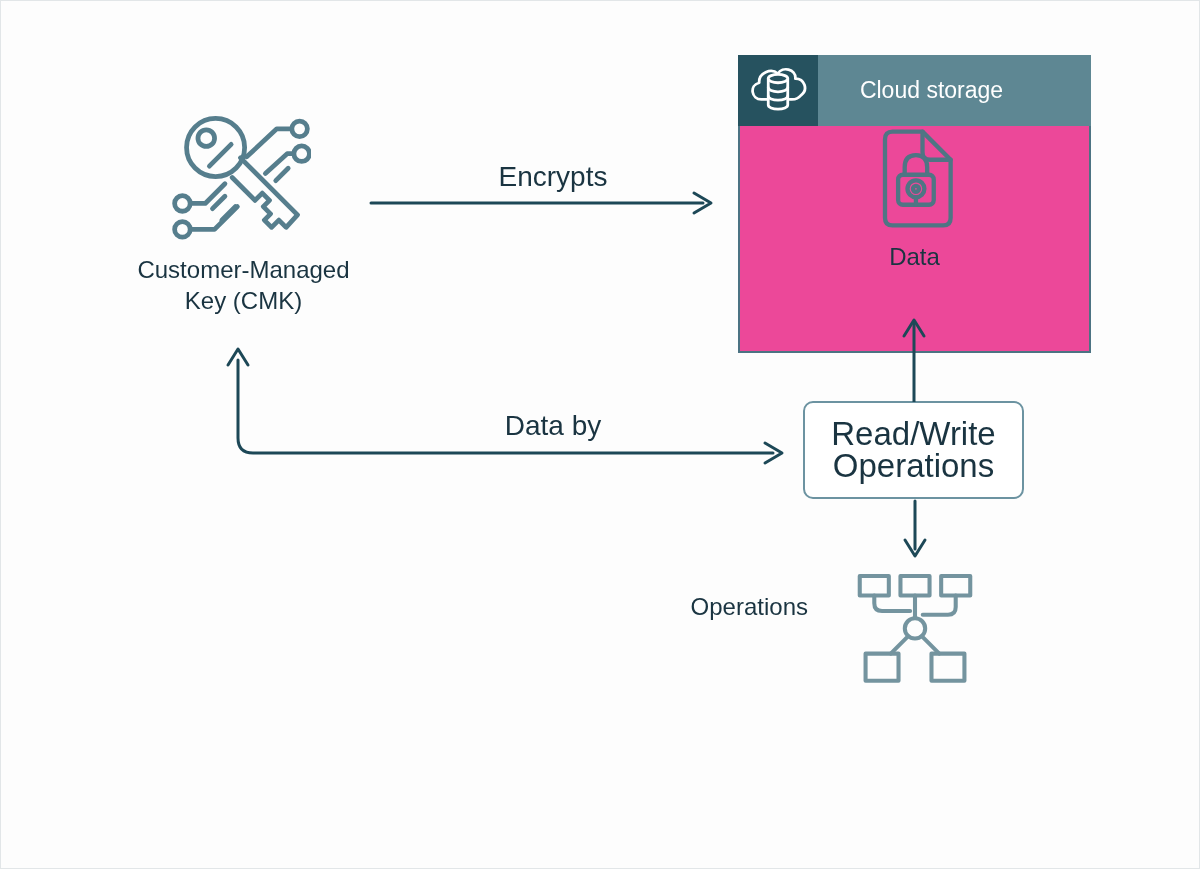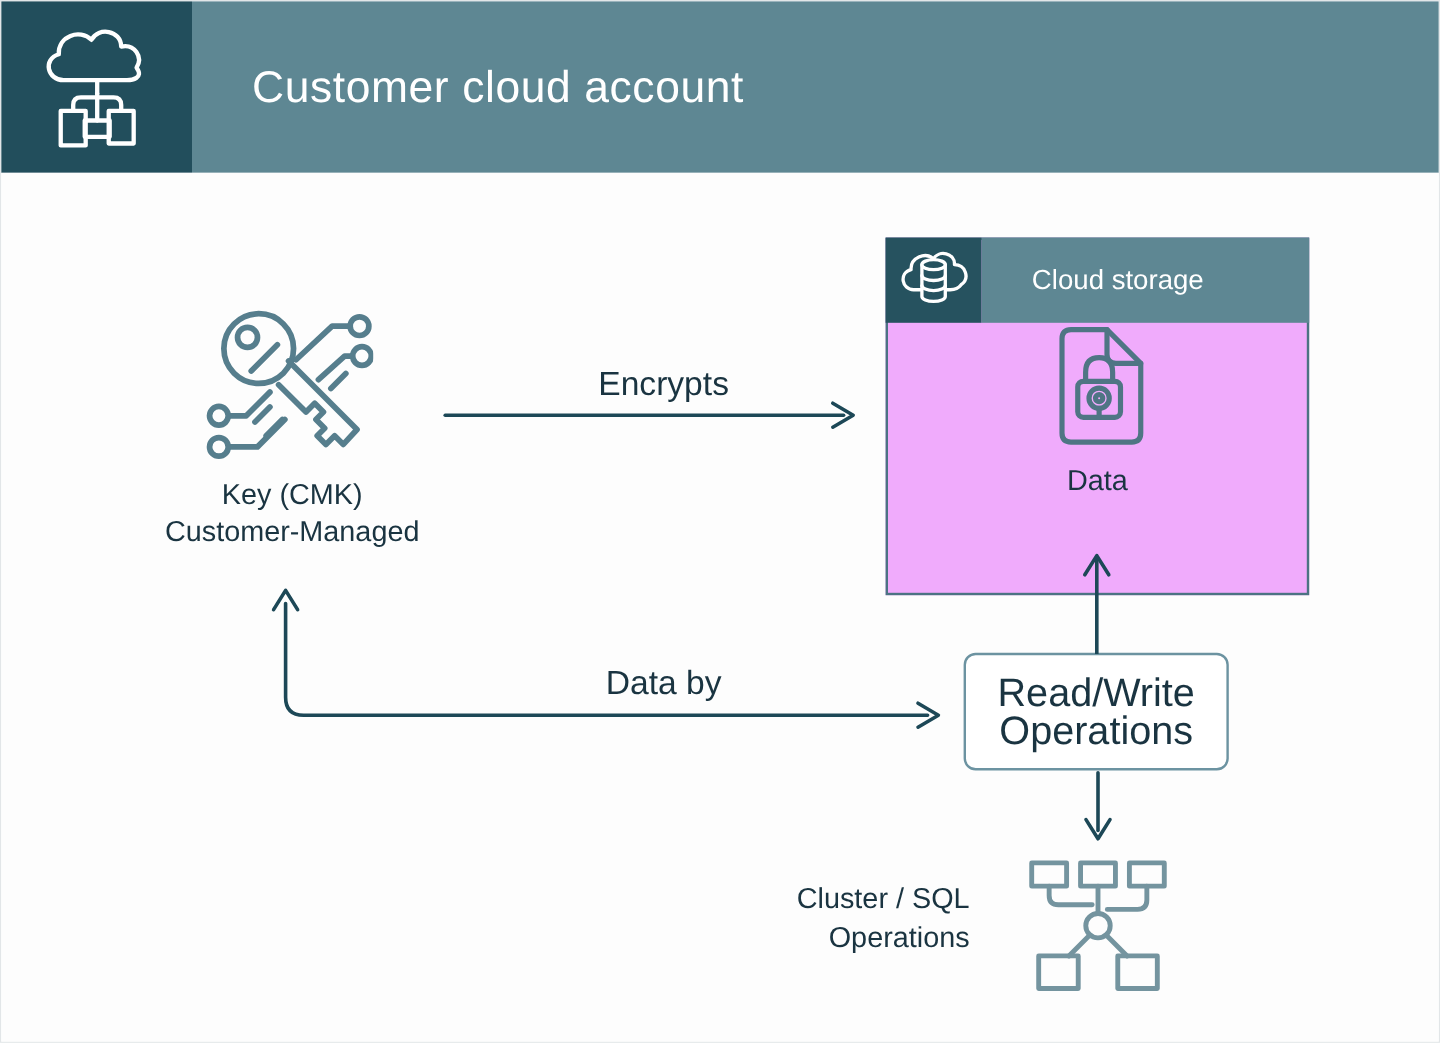--- a/index.html
+++ b/index.html
@@ -45,24 +45,6 @@
 
 <div class="page">
 
-  <div class="header">
-    <div class="header-square">
-      <span>
-        <svg width="104" height="108" viewBox="0 0 130 132" fill="none" stroke="#ffffff" stroke-width="4.5" stroke-linejoin="round" stroke-linecap="round">
-          <path d="M30 62 C 13 62 8 40 25 35 C 24 16 47 8 59 20 C 66 6 90 10 90 27 C 104 24 113 38 106 49 C 114 60 101 62 96 62 Z"></path>
-          <path d="M65 62 V 76"></path>
-          <path d="M40 94 V 88 Q 40 80 48 80 H 82 Q 90 80 90 88 V 94"></path>
-          <path d="M65 76 V 104"></path>
-          <rect x="27" y="94" width="26" height="36"></rect>
-          <rect x="52" y="104" width="26" height="17"></rect>
-          <rect x="77" y="94" width="26" height="34"></rect>
-        </svg>
-      </span>
-    </div>
-    <div class="header-bar">
-      <span class="header-title">Customer cloud account</span>
-    </div>
-  </div>
 
   <div class="canvas">
 

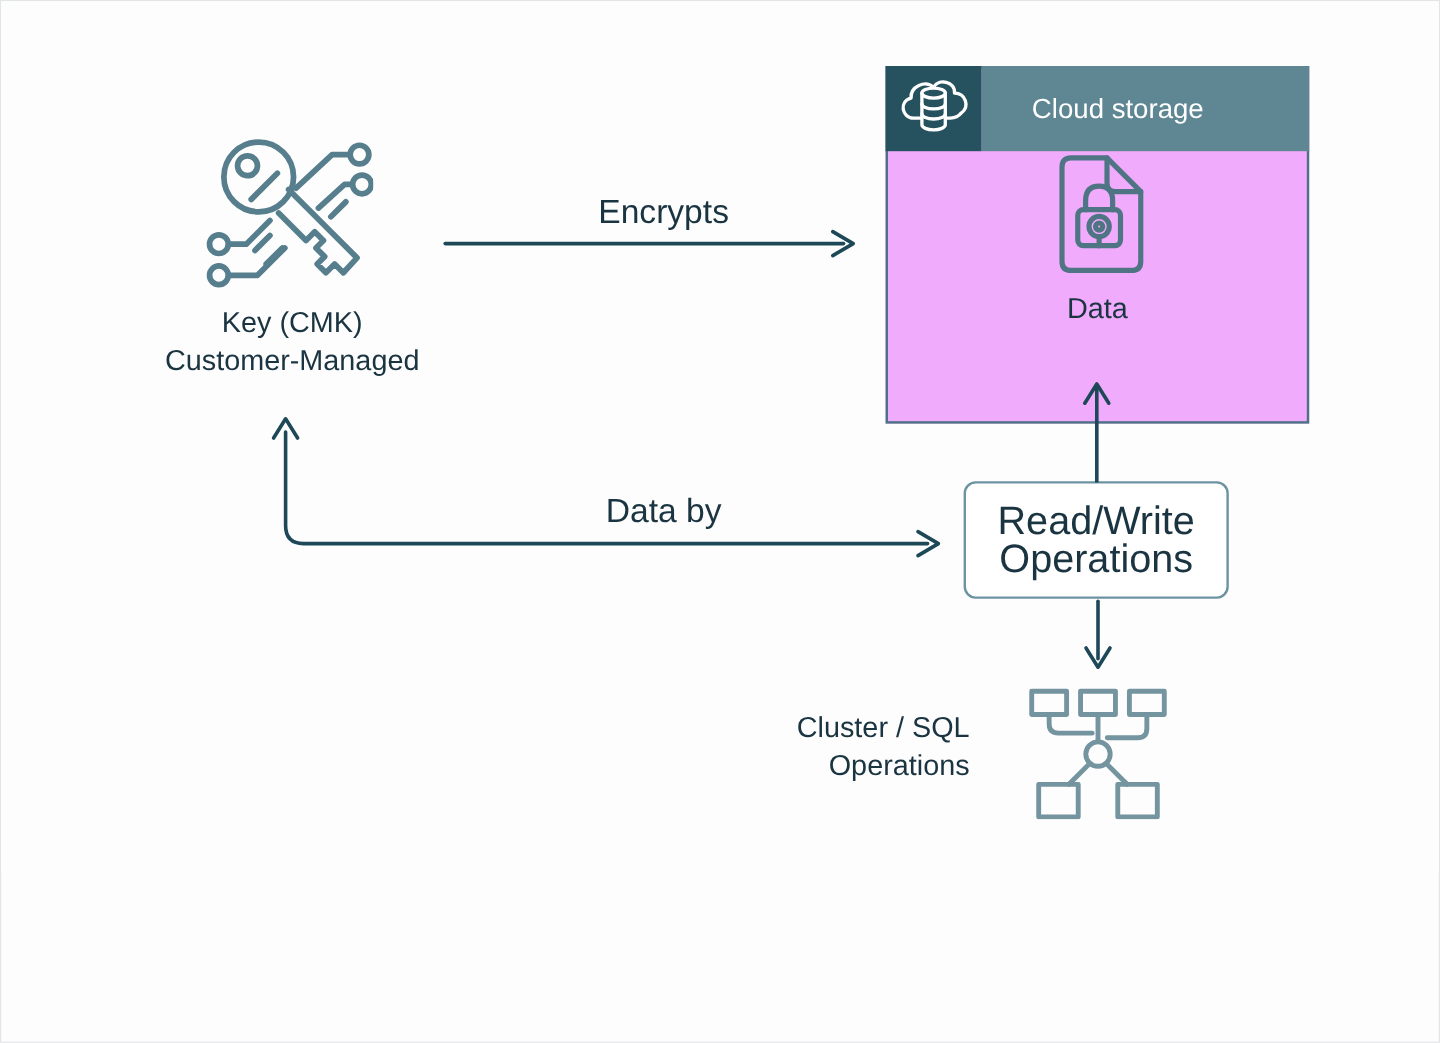--- a/index.html
+++ b/index.html
@@ -23,7 +23,7 @@
   
   .cloud-box {
     position:absolute; left:737px; top:54px; width:353px; height:298px;
-    background:#f0abfc; border:2px solid #4C7383; z-index:2;
+    background:#ec4899; border:2px solid #4C7383; z-index:2;
   }
   .cloud-header { display:flex; height:71px; margin:-2px -2px 0 -2px; }
   .cloud-header-square { width:80px; background:#26525F; display:flex; align-items:center; justify-content:center; }

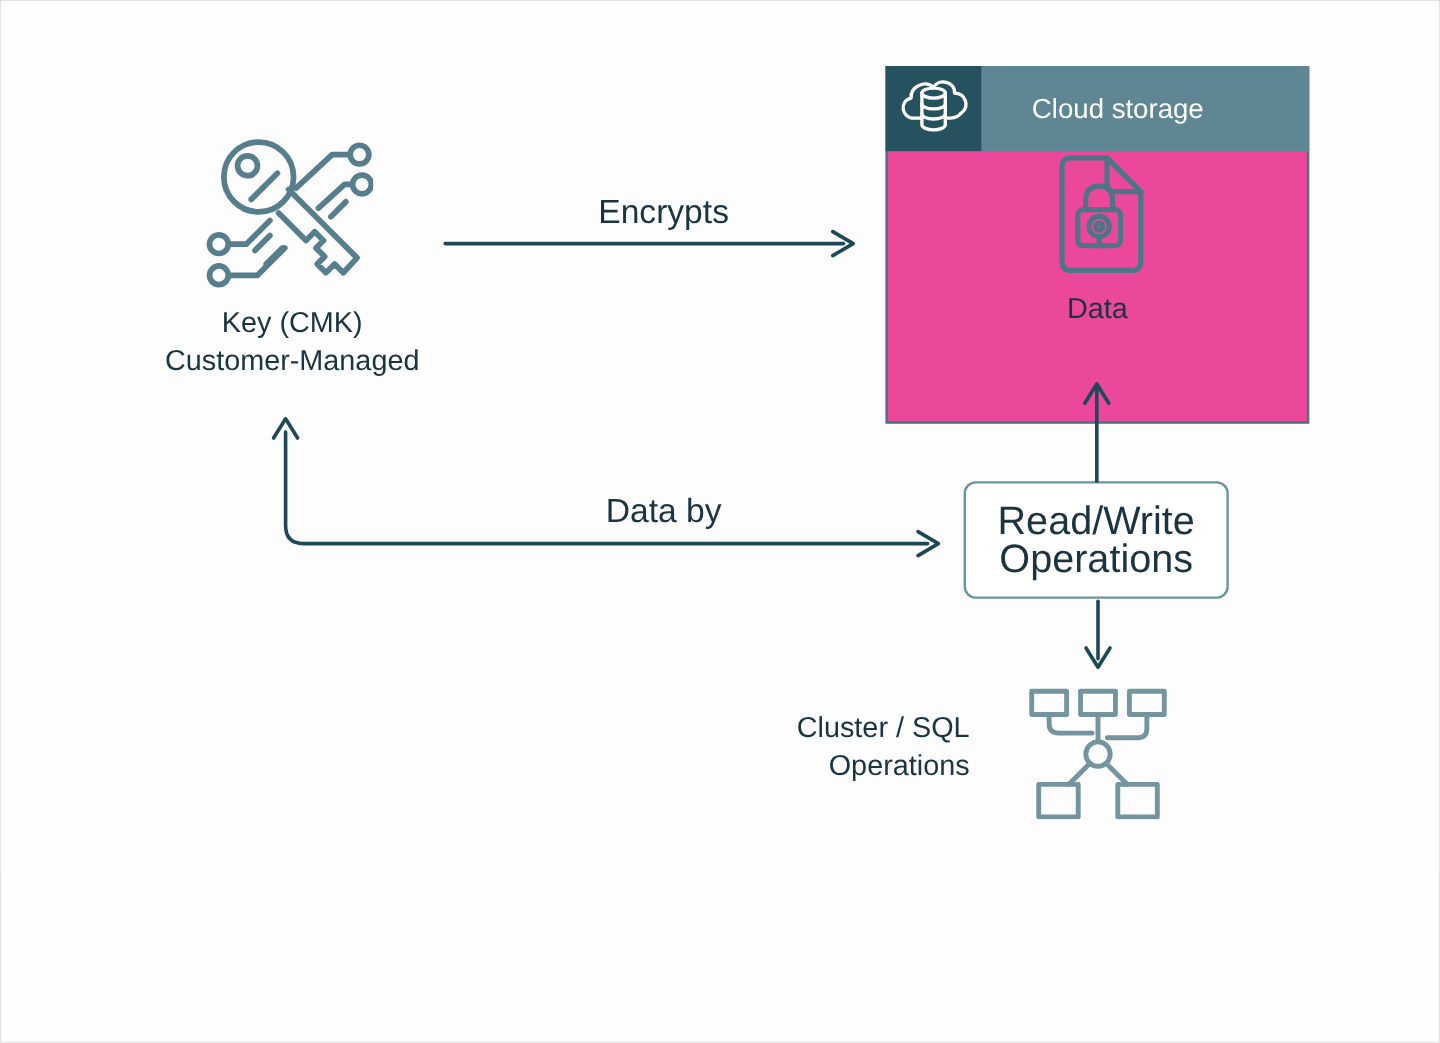--- a/index.html
+++ b/index.html
@@ -69,8 +69,8 @@
     </div>
 
     <div class="abs lbl node-label" style="left:110px; top:253px; width:265px;">
+      <div>Customer-Managed</div>
       <div>Key (CMK)</div>
-      <div>Customer-Managed</div>
     </div>
 
     <svg class="arrow-svg" style="left:366px; top:187px;" width="348" height="30" viewBox="0 0 348 30" fill="none" stroke="#1D4857" stroke-width="3" stroke-linecap="round" stroke-linejoin="round">

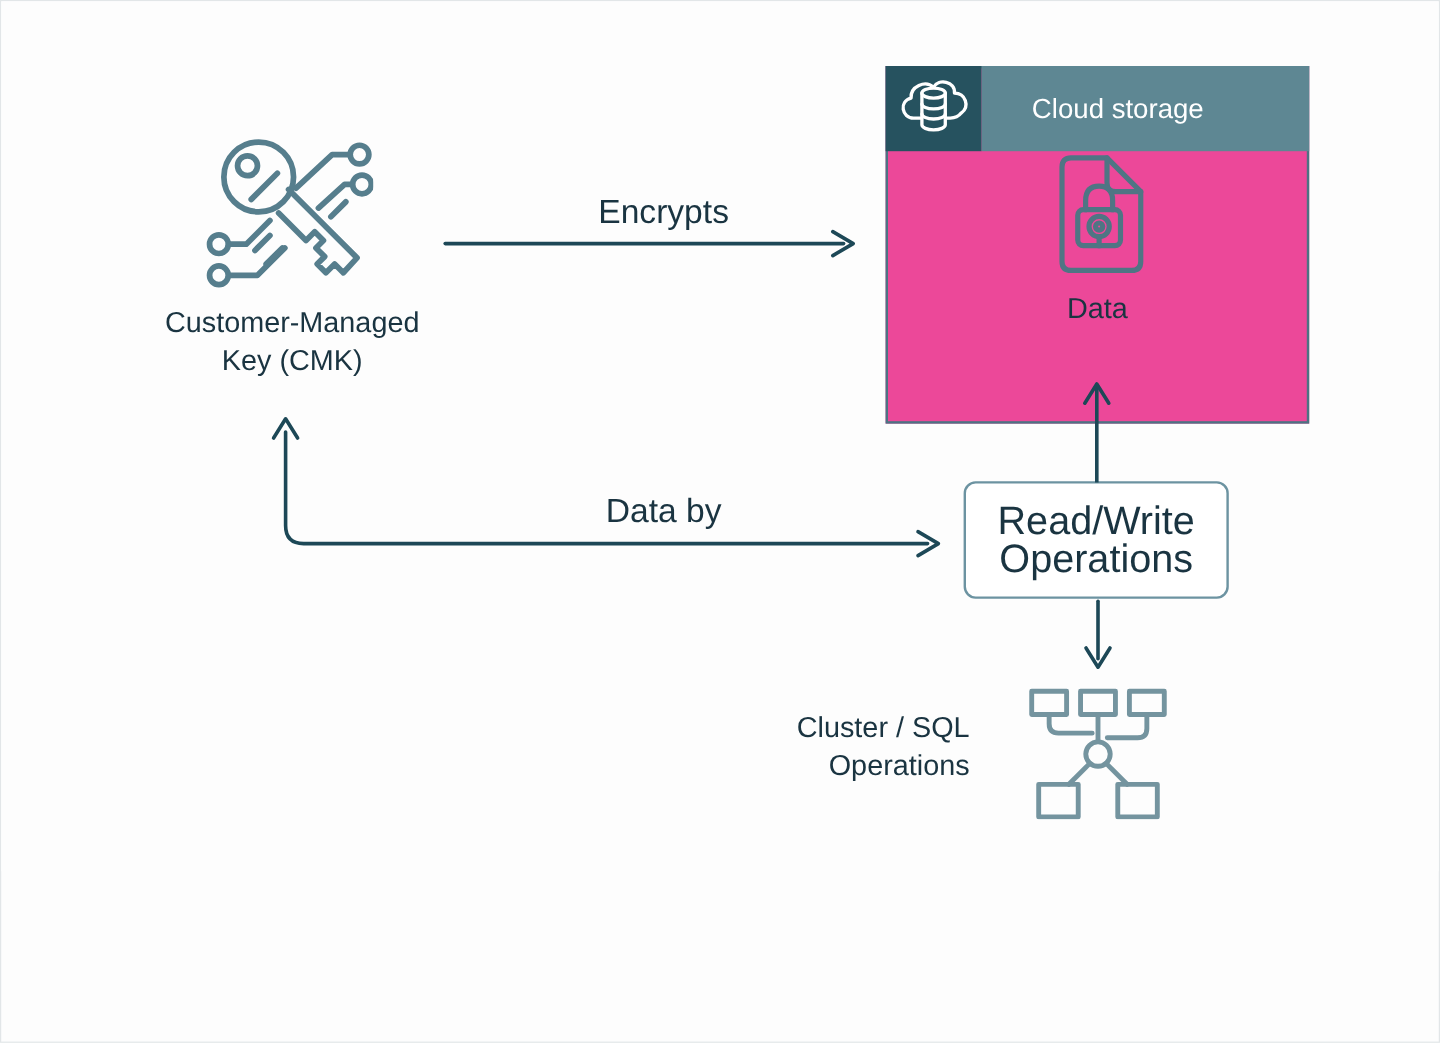--- a/index.html
+++ b/index.html
@@ -151,7 +151,6 @@
     </div>
 
     <div class="abs lbl cluster-label" style="left:567px; top:590px; width:240px;">
-      <div>Cluster / SQL</div>
       <div>Operations</div>
     </div>
 

